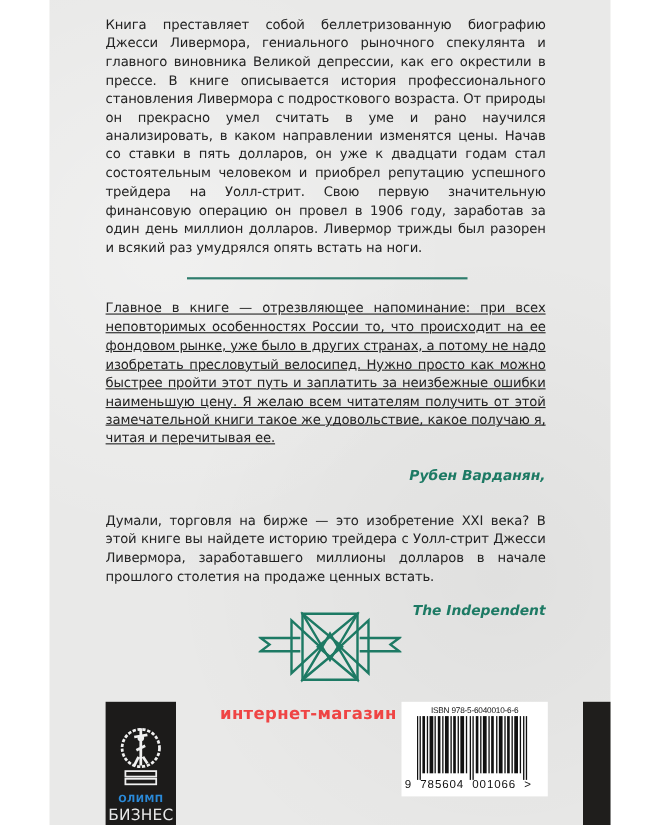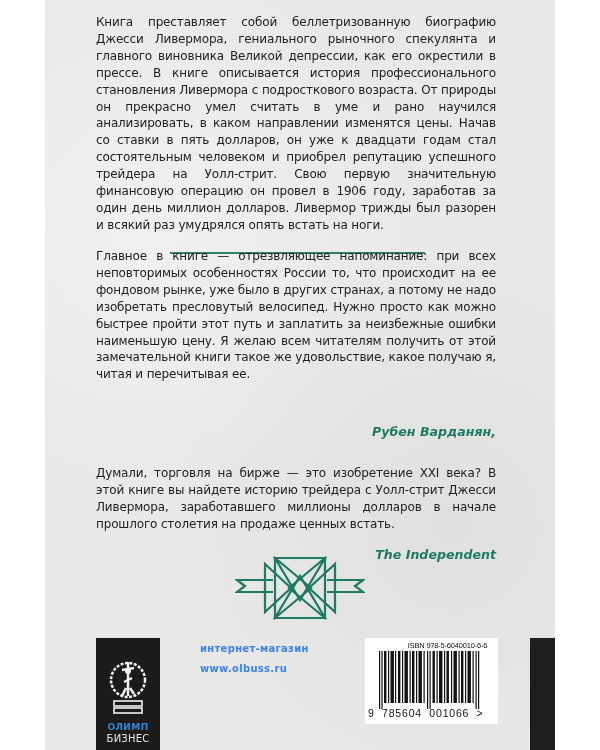--- a/index.html
+++ b/index.html
@@ -21,7 +21,7 @@
     }
     .text-block p { margin: 0; }
     #para1 { top: 14px; }
-    #para2 { top: 248px; }
+    #para2 { top: 272px; text-decoration: underline; }
     #para3 { top: 465px; }
     .divider {
       position: absolute; left: 170px; top: 252px; width: 255px; height: 2px; background: #2e7d6d;

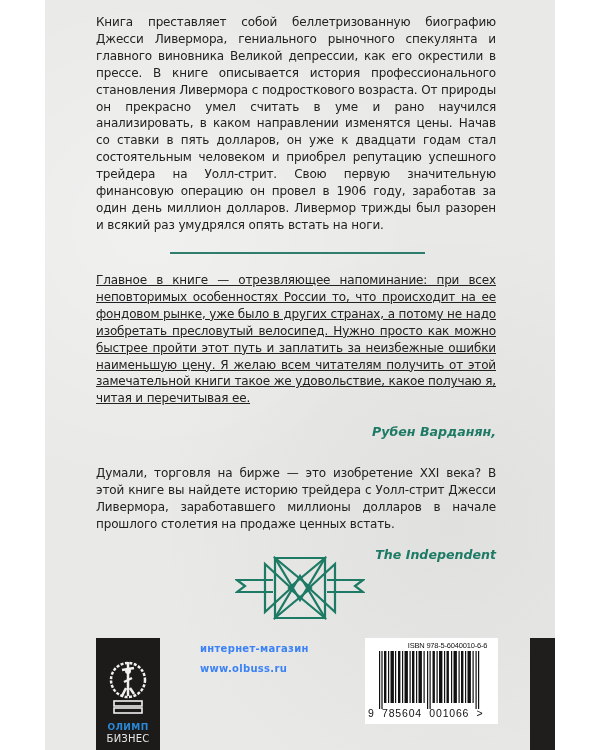--- a/index.html
+++ b/index.html
@@ -35,8 +35,8 @@
     #attrib2 { top: 546px; font-weight: bold; text-align: center; }
     .ornament { position: absolute; left: 235px; top: 556px; width: 130px; height: 70px; }
     .shop {
-      position: absolute; left: 200px; top: 639px; font-size: 10px; line-height: 20px;
-      font-weight: bold; color: #3b82f6; letter-spacing: 0.3px;
+      position: absolute; left: 200px; top: 639px; font-size: 15px; line-height: 20px;
+      font-weight: bold; color: #ef4444; letter-spacing: 0.3px;
     }
     .logo-box {
       position: absolute; left: 96px; top: 638px; width: 64px; height: 136px; background: #1c1b1a;

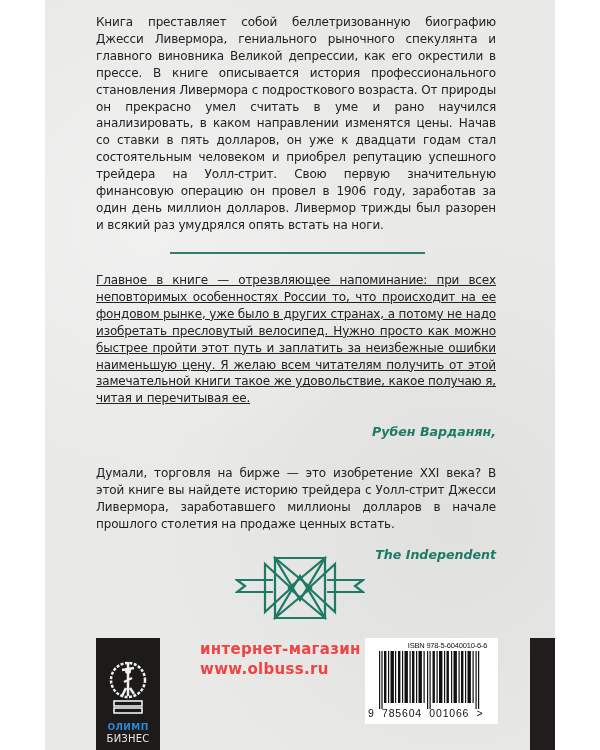--- a/index.html
+++ b/index.html
@@ -54,7 +54,7 @@
     }
     .isbn-top {
       position: absolute; left: 0; width: 133px; top: 3px; text-align: center; font-size: 7.5px;
-      color: #111; letter-spacing: -0.2px; font-family: "Liberation Sans", sans-serif; padding-left: 16px;
+      color: #111; letter-spacing: -0.2px; font-family: "Liberation Sans", sans-serif;
     }
     .bars { position: absolute; left: 14px; top: 13px; width: 102px; height: 58px; }
     .ean-digits {

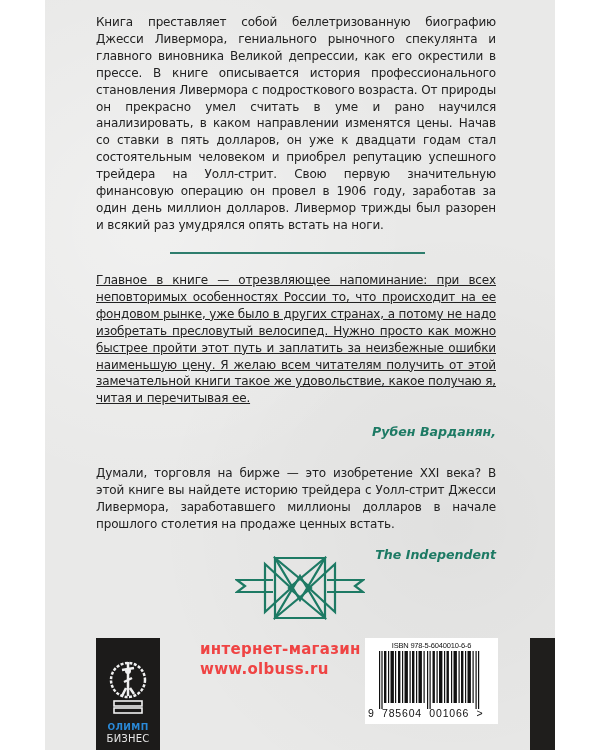--- a/index.html
+++ b/index.html
@@ -124,7 +124,6 @@
 
 <div class="shop">
   <div>интернет-магазин</div>
-  <div>www.olbuss.ru</div>
 </div>
 
 <div class="barcode-box">

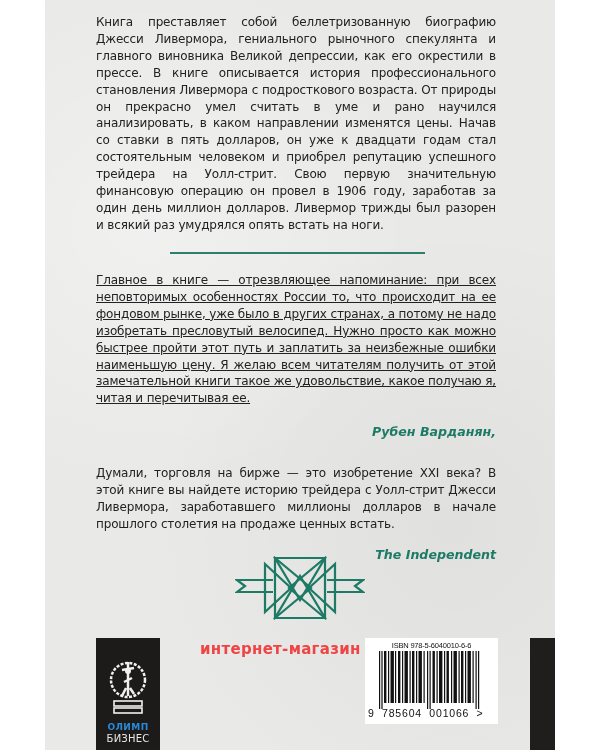--- a/index.html
+++ b/index.html
@@ -47,7 +47,7 @@
     }
     .logo-biz {
       position: absolute; left: 0; width: 64px; top: 95px; text-align: center; color: #e8e8e8;
-      font-size: 10px; letter-spacing: 0.2px;
+      font-size: 14px; letter-spacing: 0.2px;
     }
     .barcode-box {
       position: absolute; left: 365px; top: 638px; width: 133px; height: 86px; background: #ffffff;

